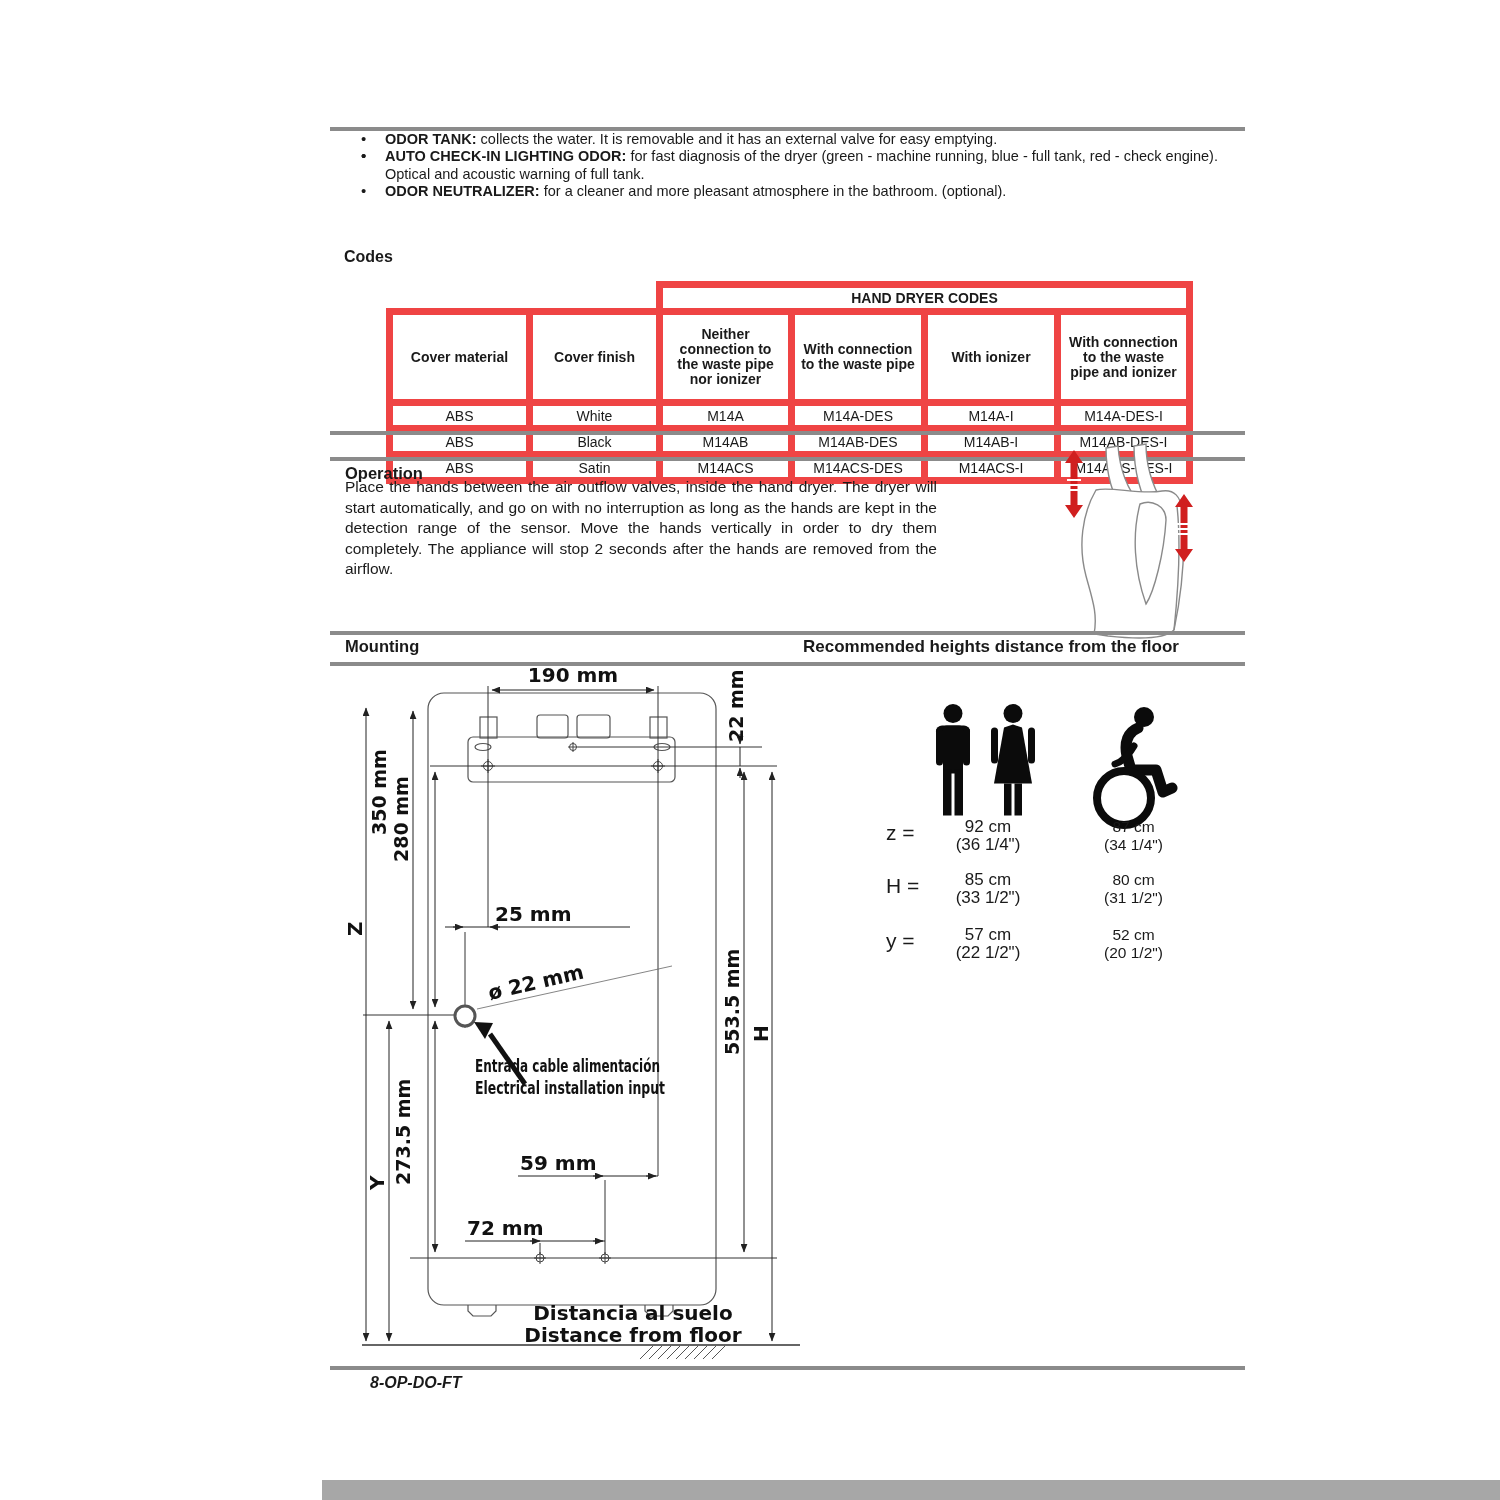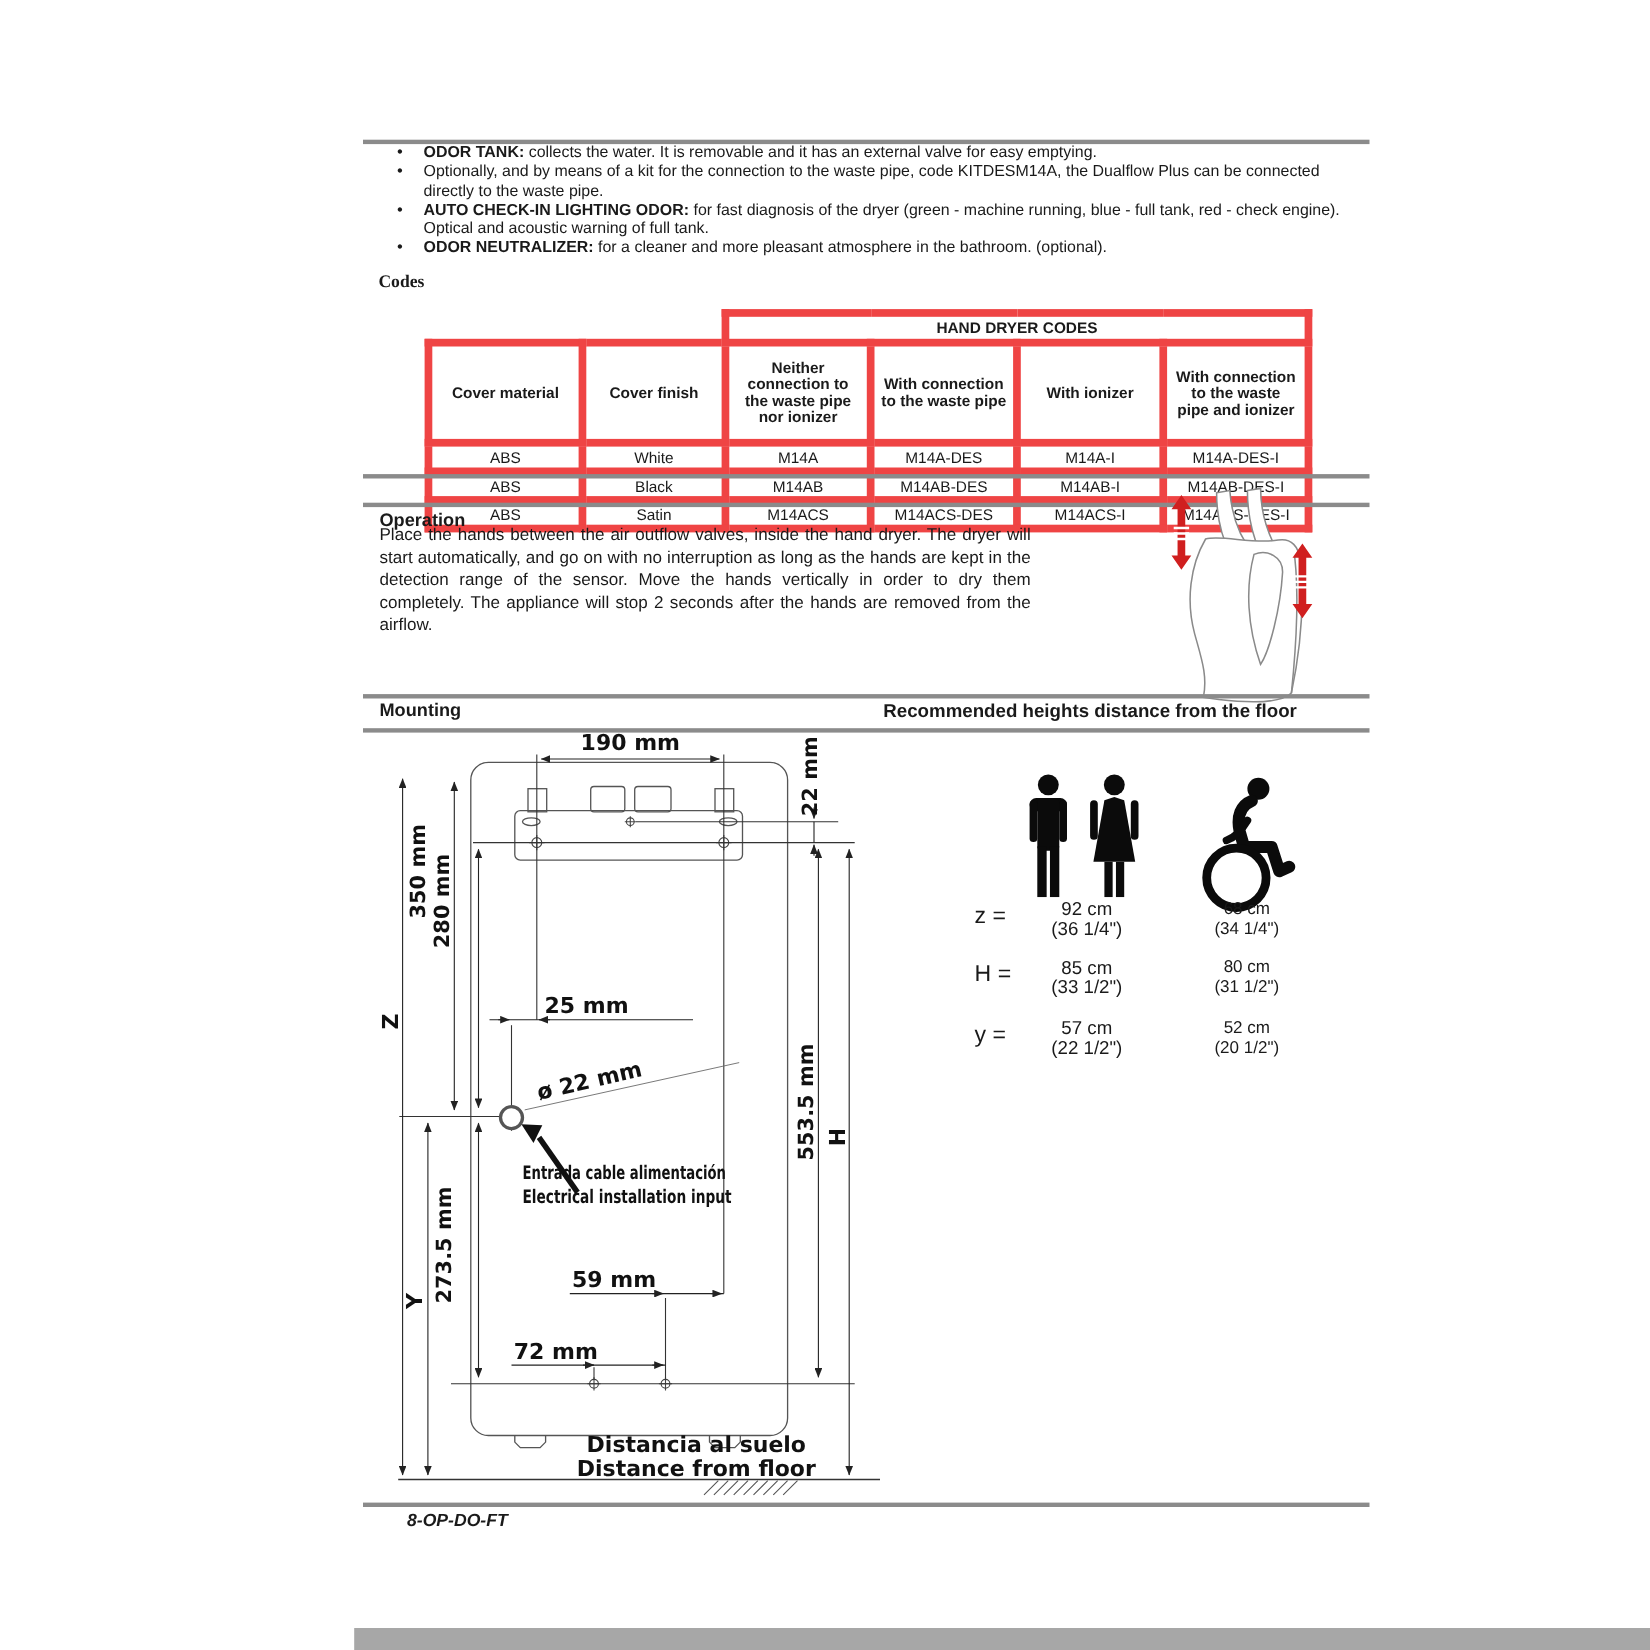--- a/index.html
+++ b/index.html
@@ -44,7 +44,7 @@
 
   <div class="features">
     <div class="feature"><span class="dot">•</span><b>ODOR TANK: </b><span>collects the water. It is removable and it has an external valve for easy emptying.</span></div>
-    <div class="feature"><span class="dot">•</span><b></b><span>Optionally, and by means of a kit for the connection to the waste pipe, code KITDESM14A, the Dualflow Plus can be connected directly to the waste pipe.</span></div>
+    <div class="feature"><span class="dot">•</span><b></b></div>
     <div class="feature"><span class="dot">•</span><b>AUTO CHECK-IN LIGHTING ODOR: </b><span>for fast diagnosis of the dryer (green - machine running, blue - full tank, red - check engine). Optical and acoustic warning of full tank.</span></div>
     <div class="feature"><span class="dot">•</span><b>ODOR NEUTRALIZER: </b><span>for a cleaner and more pleasant atmosphere in the bathroom. (optional).</span></div>
   </div>

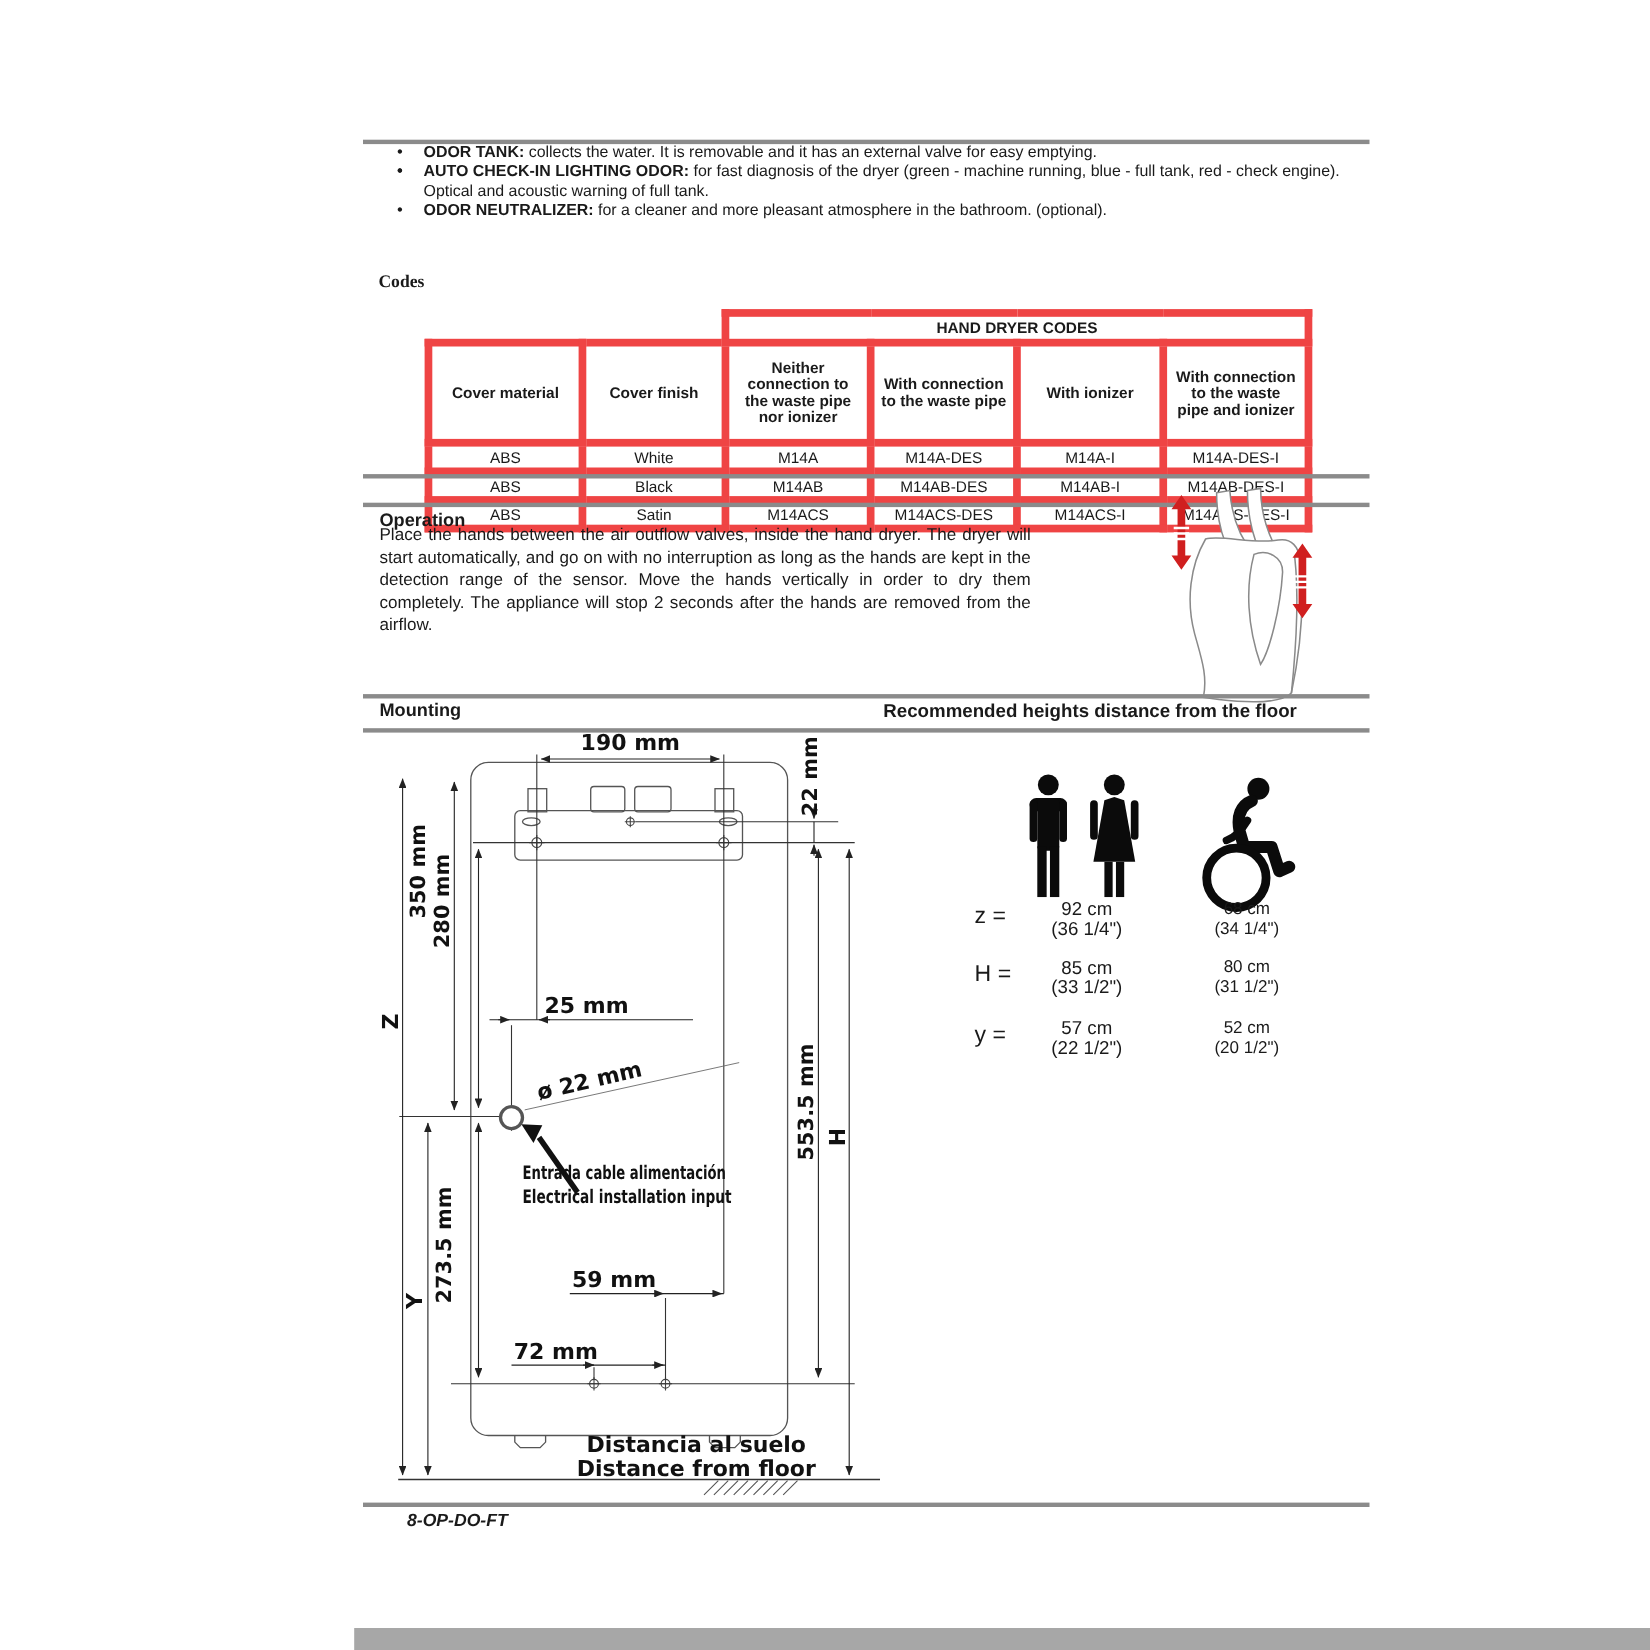--- a/index.html
+++ b/index.html
@@ -12,7 +12,7 @@
   .feature .dot{position:absolute;left:9px;top:-1px;font-size:15px;}
   .feature b{font-weight:bold;}
   
-  .codes-heading{position:absolute;left:344px;top:248px;font-size:16px;font-weight:bold;font-family:Liberation Serif, serif;}
+  .codes-heading{position:absolute;left:344px;top:248px;font-size:16px;font-weight:bold;}
   table.codes{position:absolute;left:386px;top:281px;border-collapse:collapse;table-layout:fixed;
               font-size:14px;text-align:center;}
   table.codes th,table.codes td{border:7px solid #ef4444;padding:0 3px;}

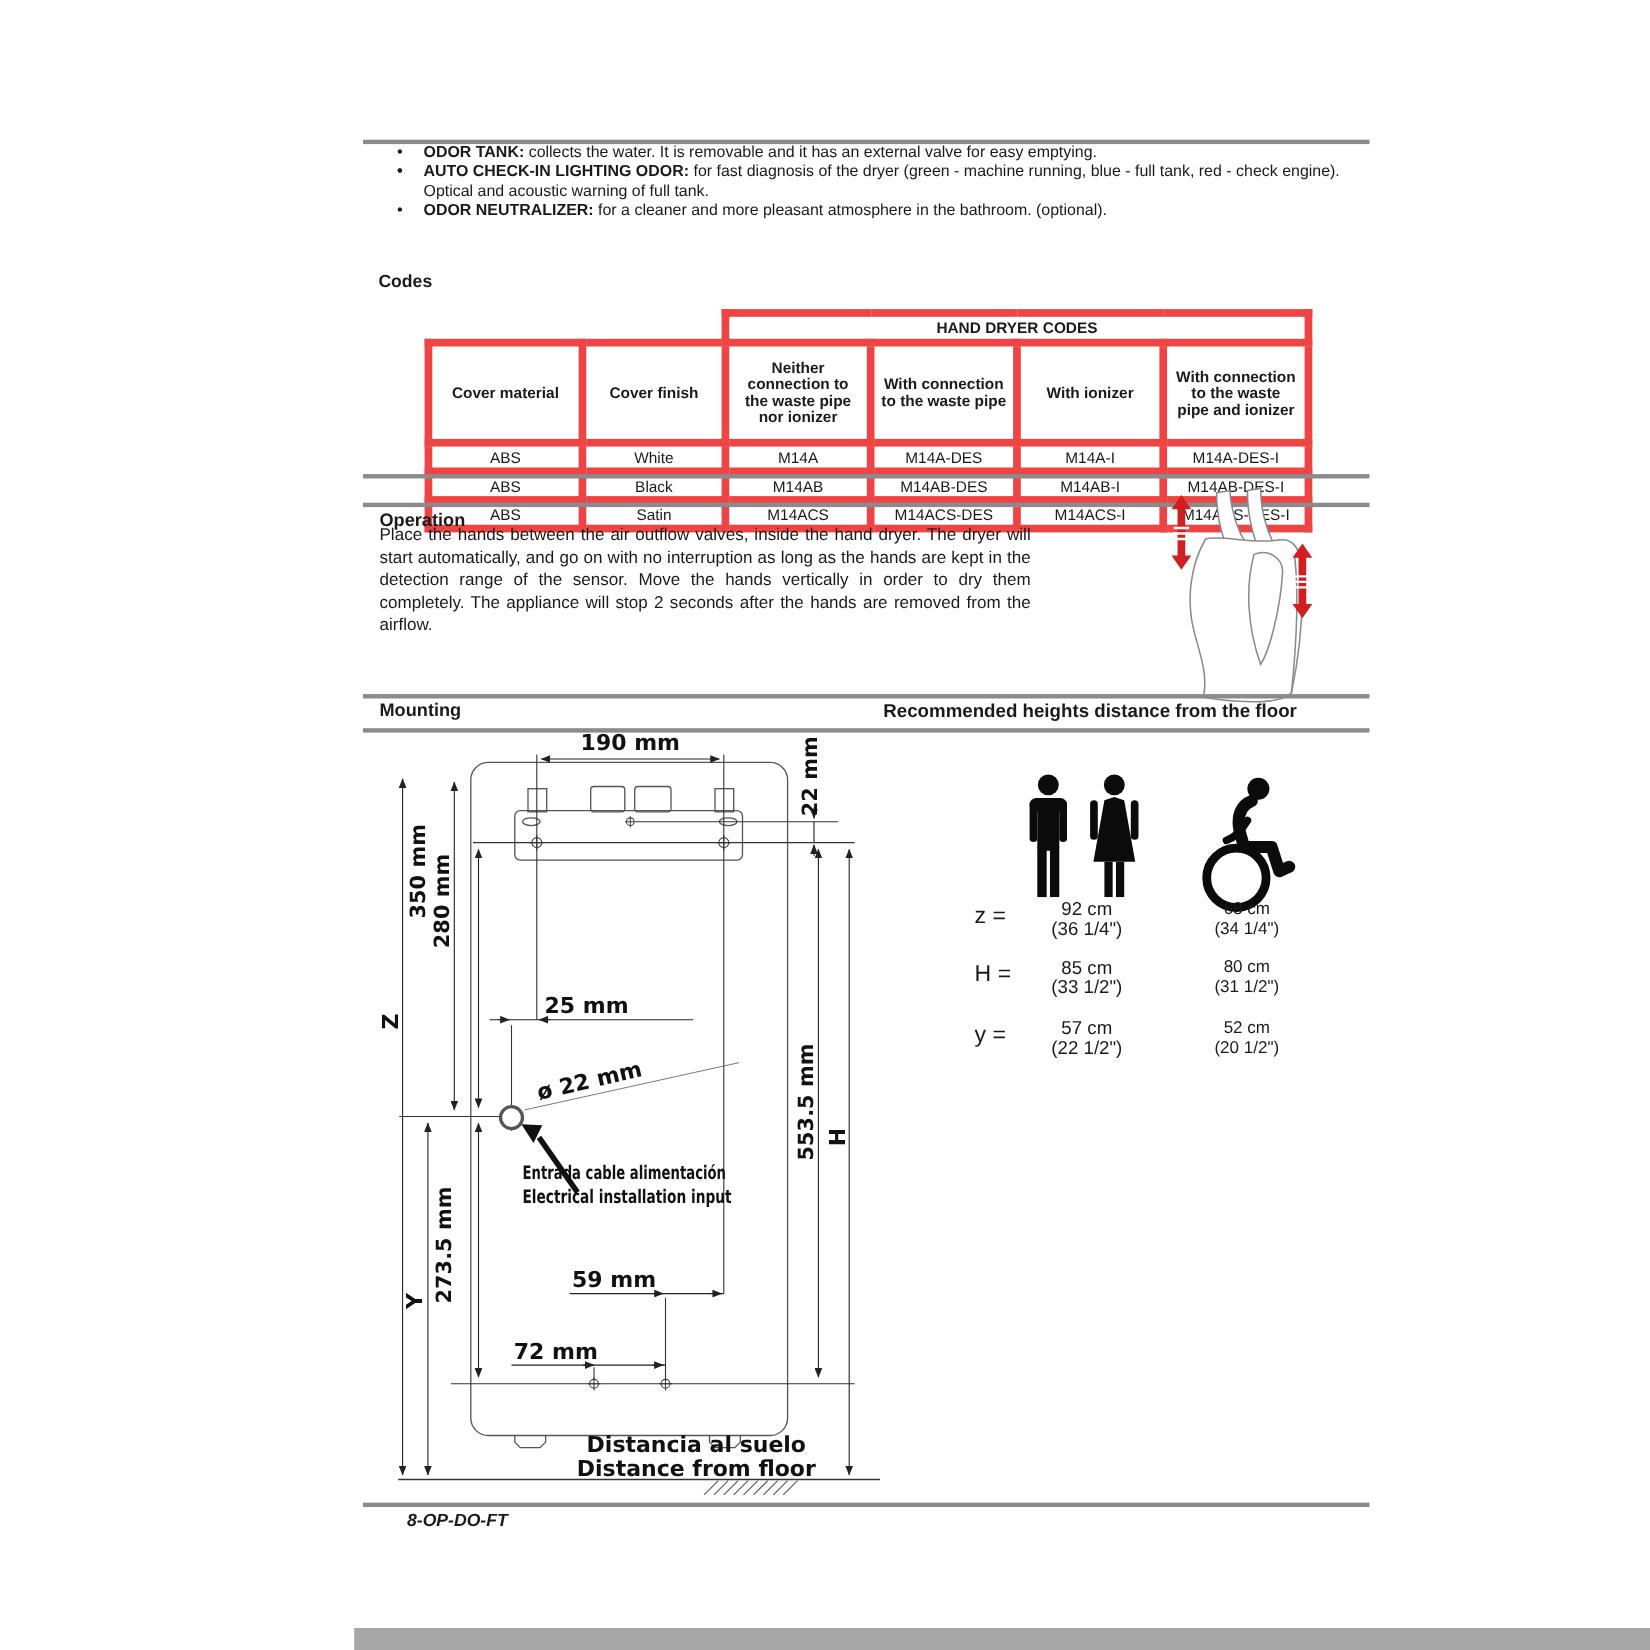--- a/index.html
+++ b/index.html
@@ -260,7 +260,7 @@
       <div>(36 1/4")</div>
     </div>
     <div class="hcol2">
-      <div>68 cm</div>
+      <div>87 cm</div>
       <div>(34 1/4")</div>
     </div>
   </div>

